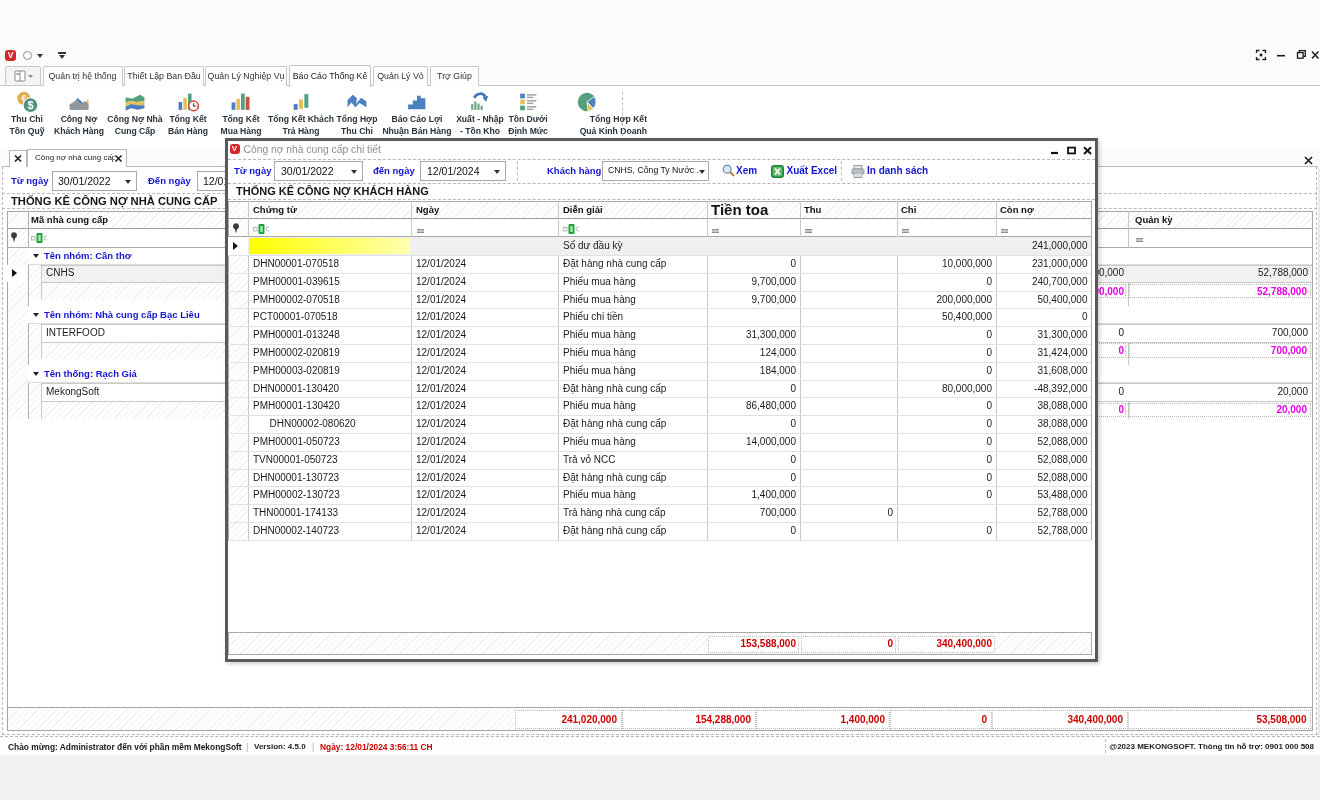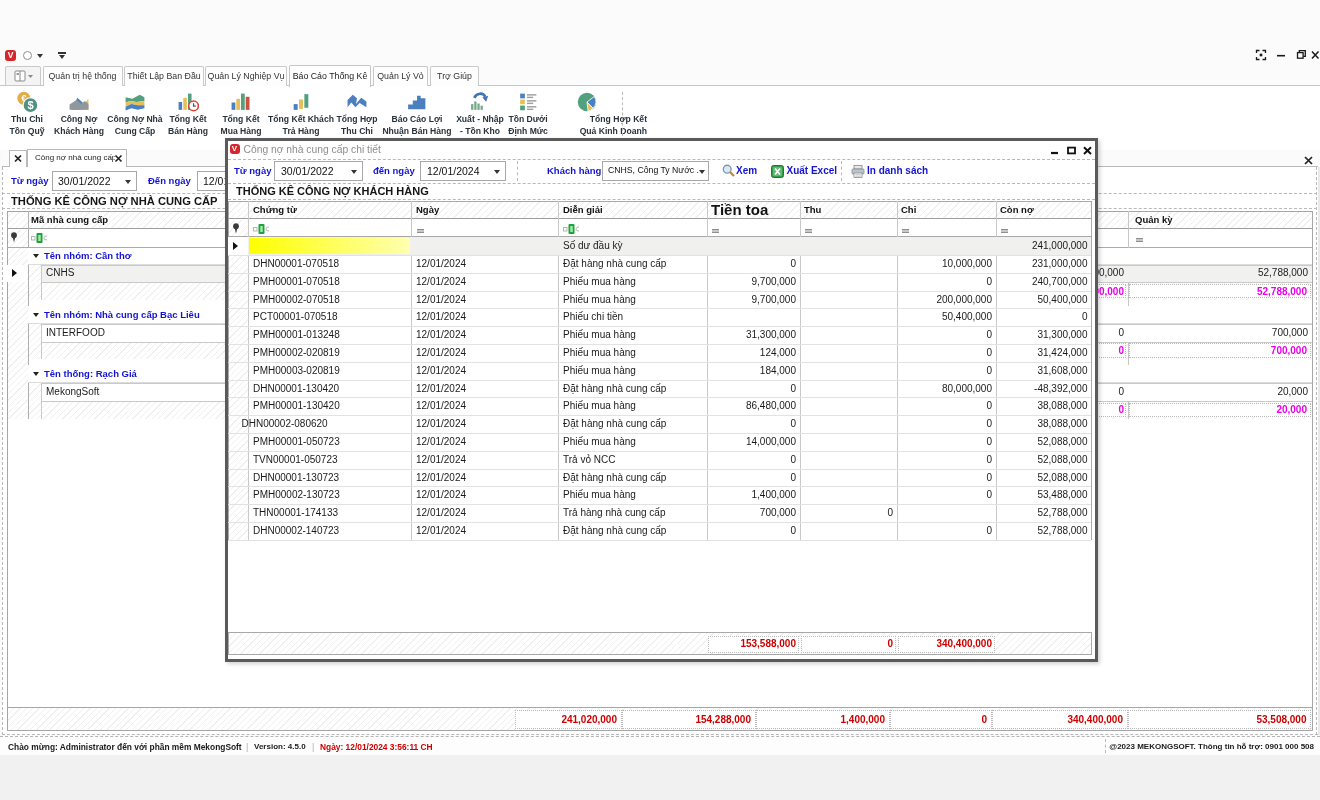--- a/index.html
+++ b/index.html
@@ -364,7 +364,7 @@
 <div class="a" style="right:102.5px;top:115.89999999999998px;height:14px;line-height:14px;white-space:nowrap;color:#1a1a1a">10,000,000</div>
 <div class="a" style="right:7.0px;top:115.89999999999998px;height:14px;line-height:14px;white-space:nowrap;color:#1a1a1a">231,000,000</div>
 <div class="a" style="left:0.5px;top:149.60000000000002px;width:863px;height:1px;background:#e2e2e2"></div>
-<div class="a" style="left:25.5px;top:133.7px;height:14px;line-height:14px;white-space:nowrap;color:#1a1a1a">PMH00001-070518</div>
+<div class="a" style="left:25.5px;top:133.7px;height:14px;line-height:14px;white-space:nowrap;color:#1a1a1a">PMH00001-039615</div>
 <div class="a" style="left:188.5px;top:133.7px;height:14px;line-height:14px;white-space:nowrap;color:#1a1a1a">12/01/2024</div>
 <div class="a" style="left:335.5px;top:133.7px;height:14px;line-height:14px;white-space:nowrap;color:#1a1a1a">Phiếu mua hàng</div>
 <div class="a" style="right:298.5px;top:133.7px;height:14px;line-height:14px;white-space:nowrap;color:#1a1a1a">9,700,000</div>

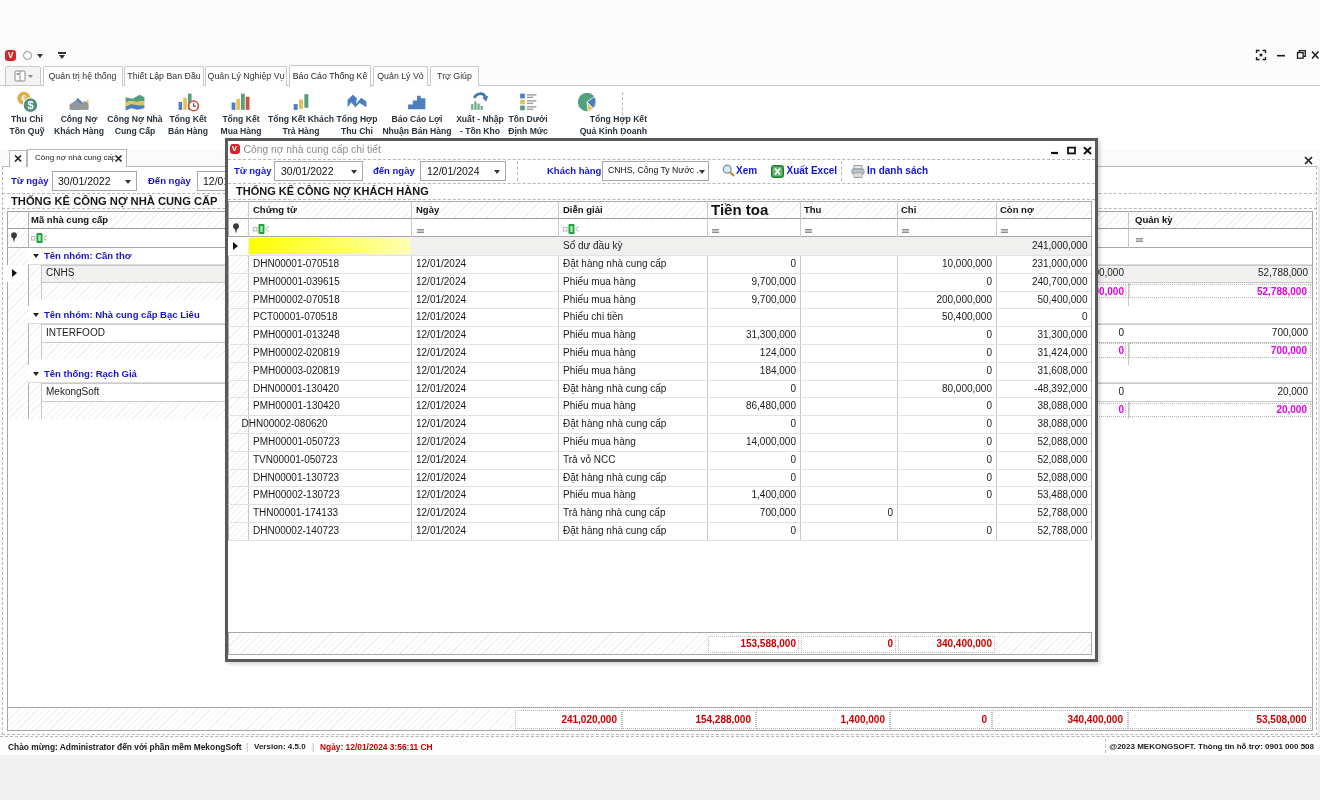--- a/index.html
+++ b/index.html
@@ -419,7 +419,7 @@
 <div class="a" style="right:102.5px;top:258.29999999999995px;height:14px;line-height:14px;white-space:nowrap;color:#1a1a1a">0</div>
 <div class="a" style="right:7.0px;top:258.29999999999995px;height:14px;line-height:14px;white-space:nowrap;color:#1a1a1a">38,088,000</div>
 <div class="a" style="left:0.5px;top:292.0px;width:863px;height:1px;background:#e2e2e2"></div>
-<div class="a" style="left:14px;top:276.09999999999997px;height:14px;line-height:14px;white-space:nowrap;color:#1a1a1a">DHN00002-080620</div>
+<div class="a" style="left:42px;top:276.09999999999997px;height:14px;line-height:14px;white-space:nowrap;color:#1a1a1a">DHN00002-080620</div>
 <div class="a" style="left:188.5px;top:276.09999999999997px;height:14px;line-height:14px;white-space:nowrap;color:#1a1a1a">12/01/2024</div>
 <div class="a" style="left:335.5px;top:276.09999999999997px;height:14px;line-height:14px;white-space:nowrap;color:#1a1a1a">Đặt hàng nhà cung cấp</div>
 <div class="a" style="right:298.5px;top:276.09999999999997px;height:14px;line-height:14px;white-space:nowrap;color:#1a1a1a">0</div>

